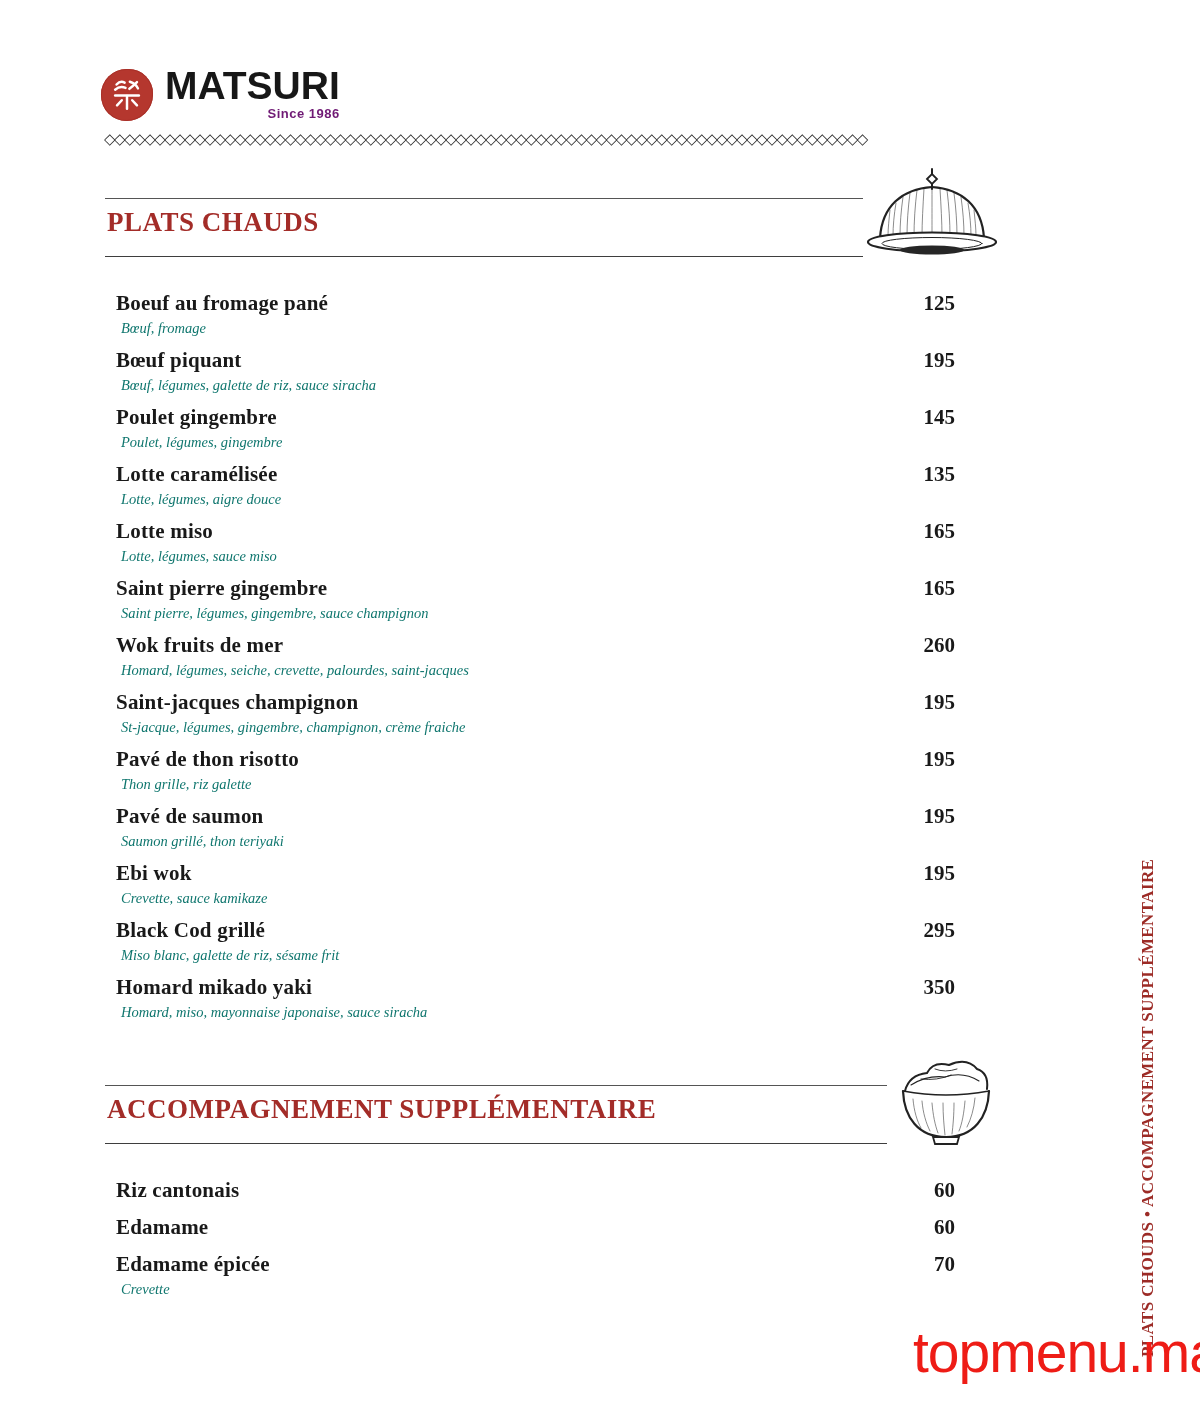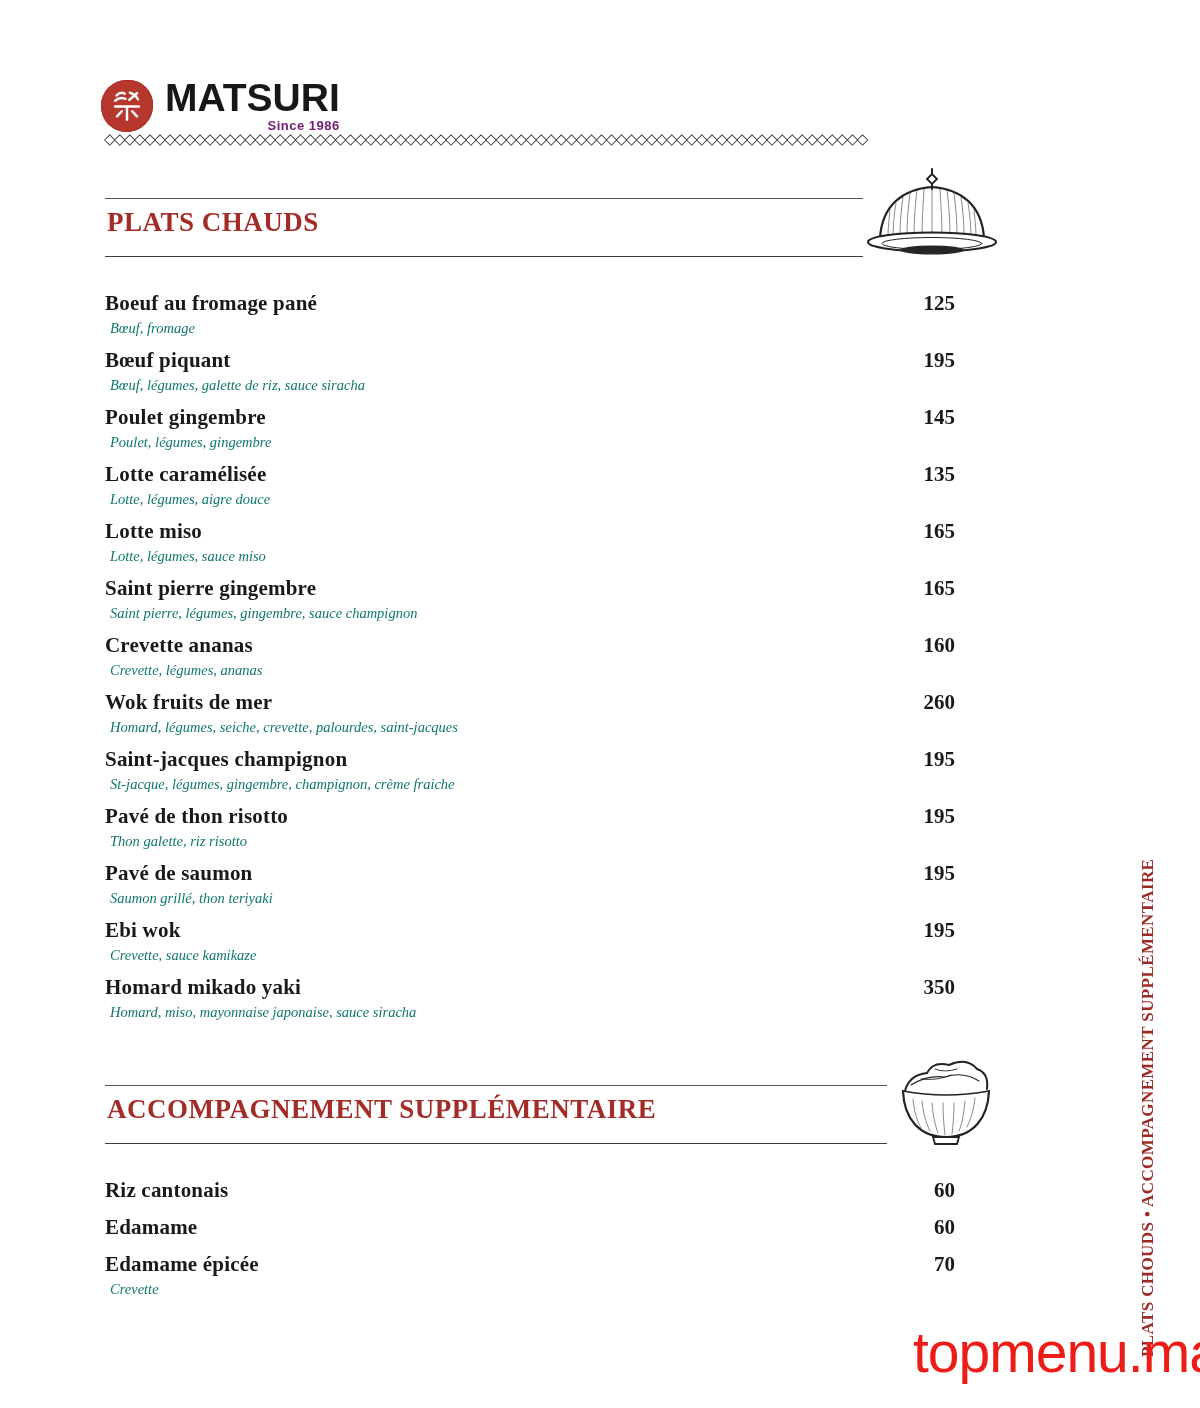--- a/index.html
+++ b/index.html
@@ -8,7 +8,7 @@
     font-family:"Liberation Serif",serif;color:#191919;overflow:hidden;
   }
   
-  .logo{position:absolute;left:101px;top:78px;display:flex;align-items:center;}
+  .logo{position:absolute;left:101px;top:66px;display:flex;align-items:flex-end;}
   .seal{
     width:52px;height:52px;border-radius:50% 48% 52% 50%;
     background:#b5372e;display:flex;align-items:center;justify-content:center;

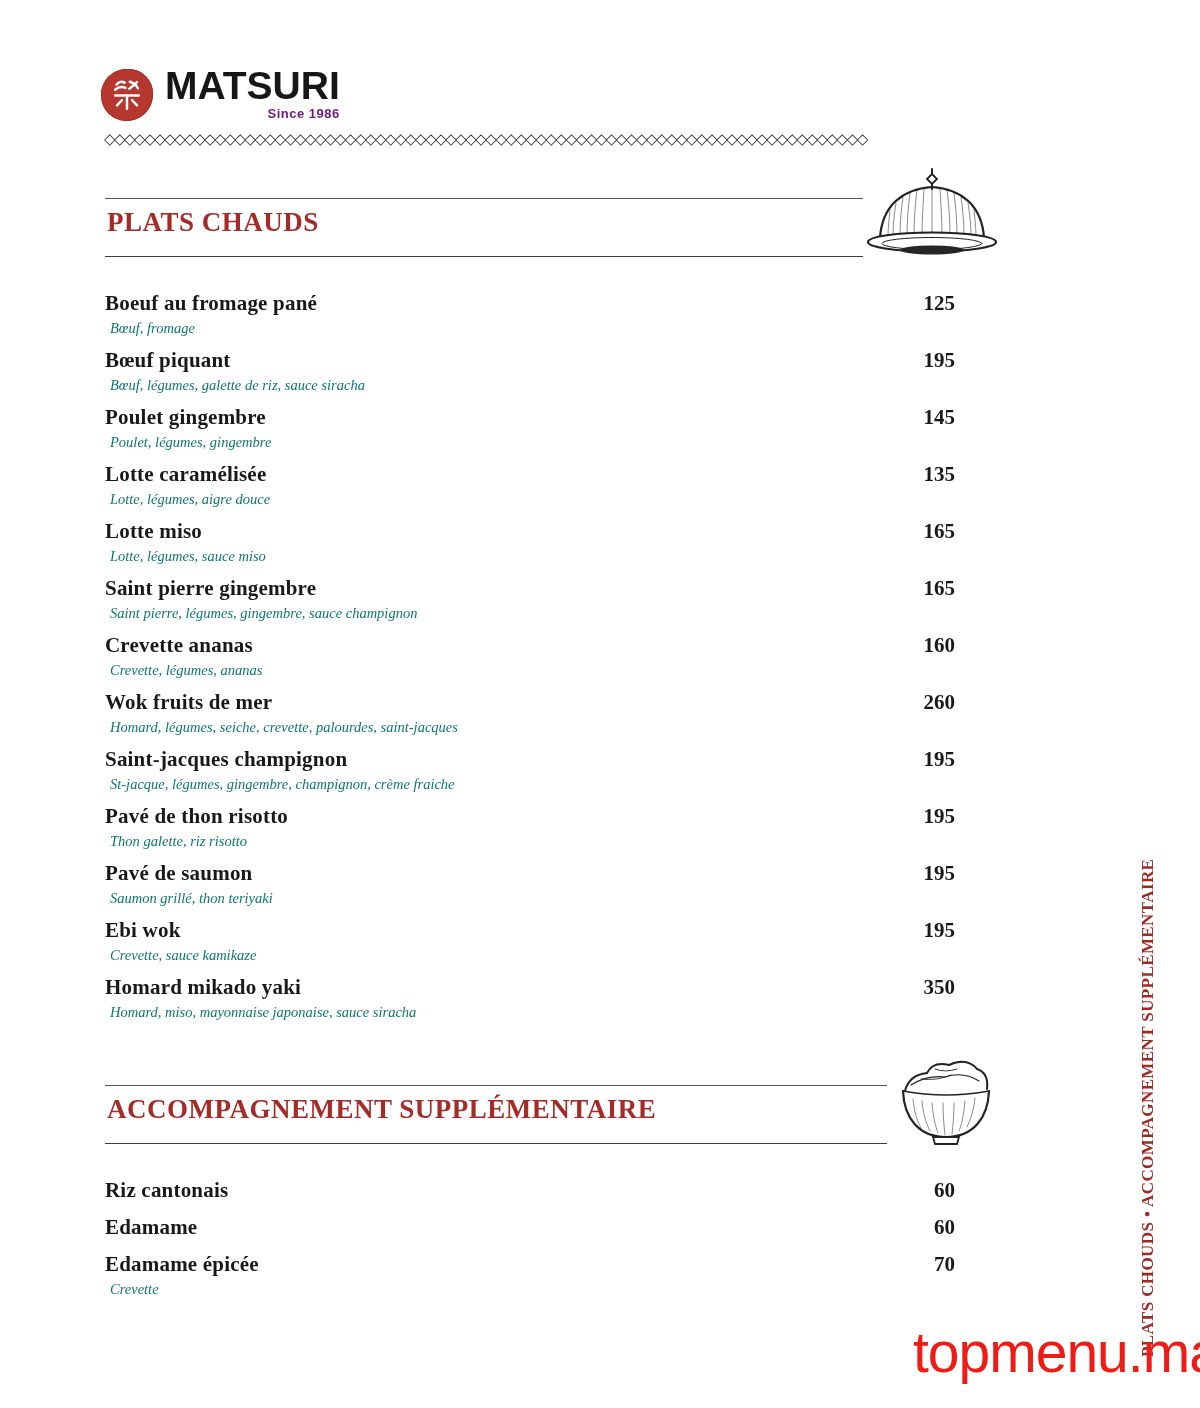--- a/index.html
+++ b/index.html
@@ -43,7 +43,7 @@
   .sec-icon{position:absolute;background:#fff;}
   .sec-icon[data-icon="cloche"]{right:-46px;top:-33px;width:138px;height:94px;}
   .sec-icon[data-icon="rice-bowl"]{right:-50px;top:-39px;width:118px;height:106px;}
-  .items{margin-top:33px;}
+  .items{margin-top:33px;margin-left:11px;}
   .item{margin-bottom:10px;}
   .item-top{display:flex;justify-content:space-between;align-items:baseline;}
   .item-name{font-size:21px;font-weight:700;line-height:27px;letter-spacing:.2px;}

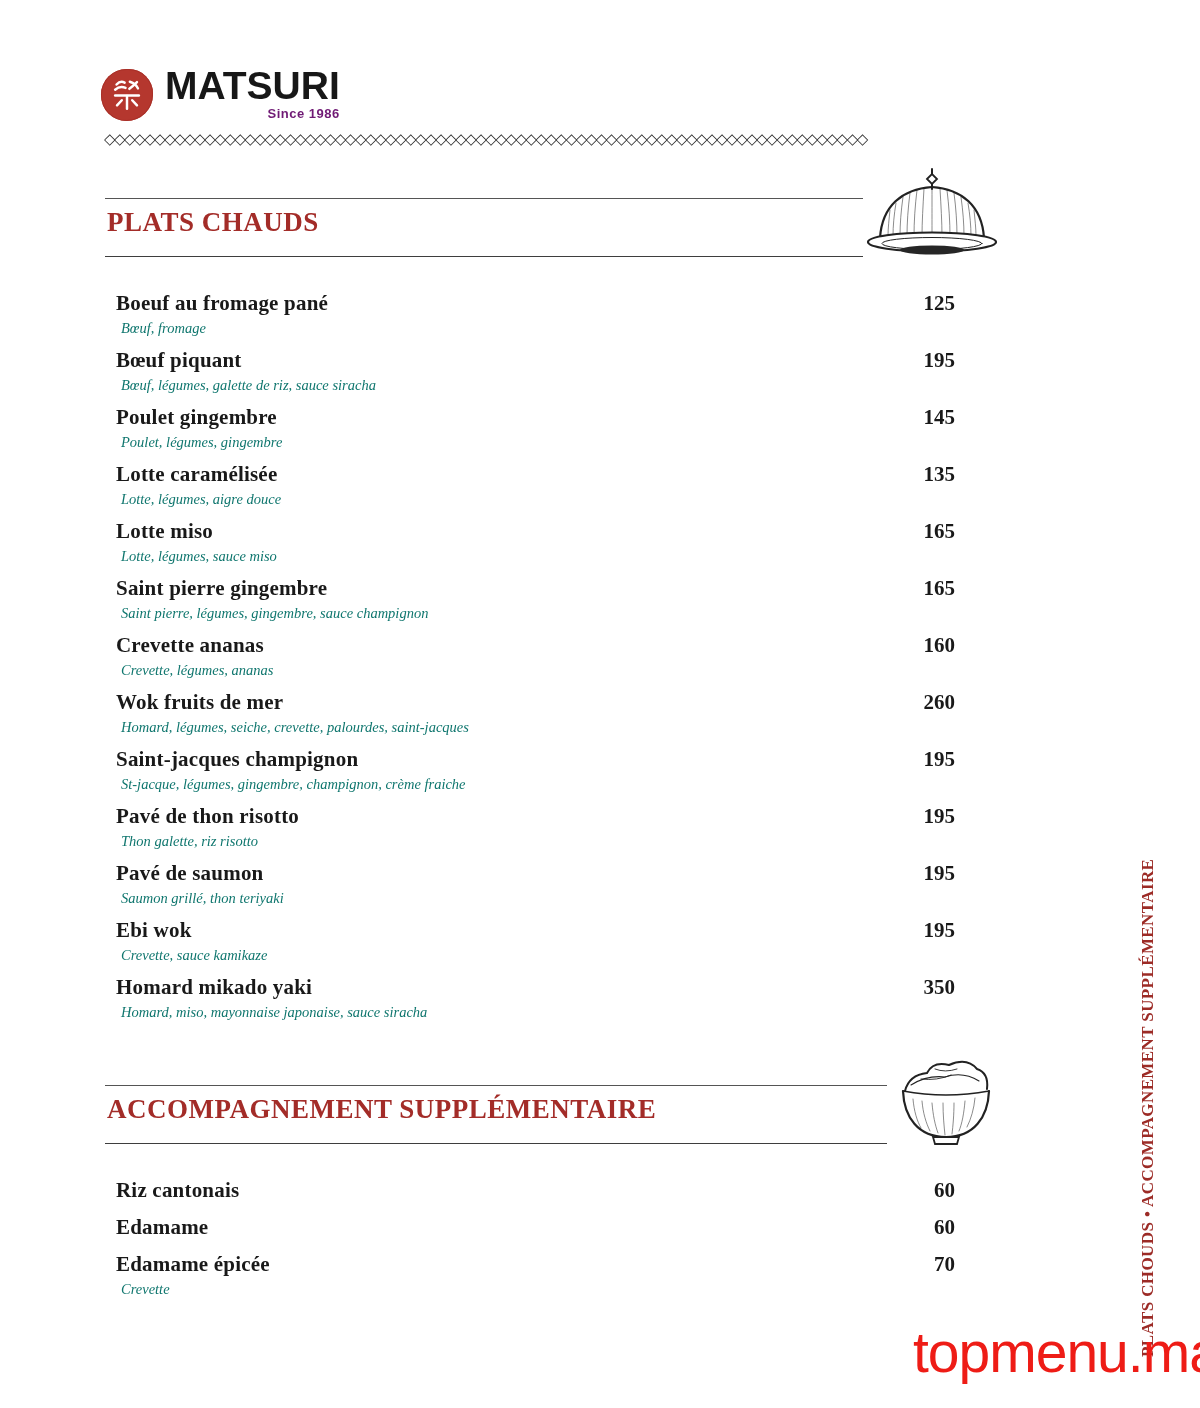--- a/index.html
+++ b/index.html
@@ -176,13 +176,6 @@
     <div class="item-desc">Saint pierre, légumes, gingembre, sauce champignon</div>
   </div>
 
-  <div class="item">
-    <div class="item-top">
-      <span class="item-name">Crevette ananas</span>
-      <span class="item-price">160</span>
-    </div>
-    <div class="item-desc">Crevette, légumes, ananas</div>
-  </div>
 
   <div class="item">
     <div class="item-top">

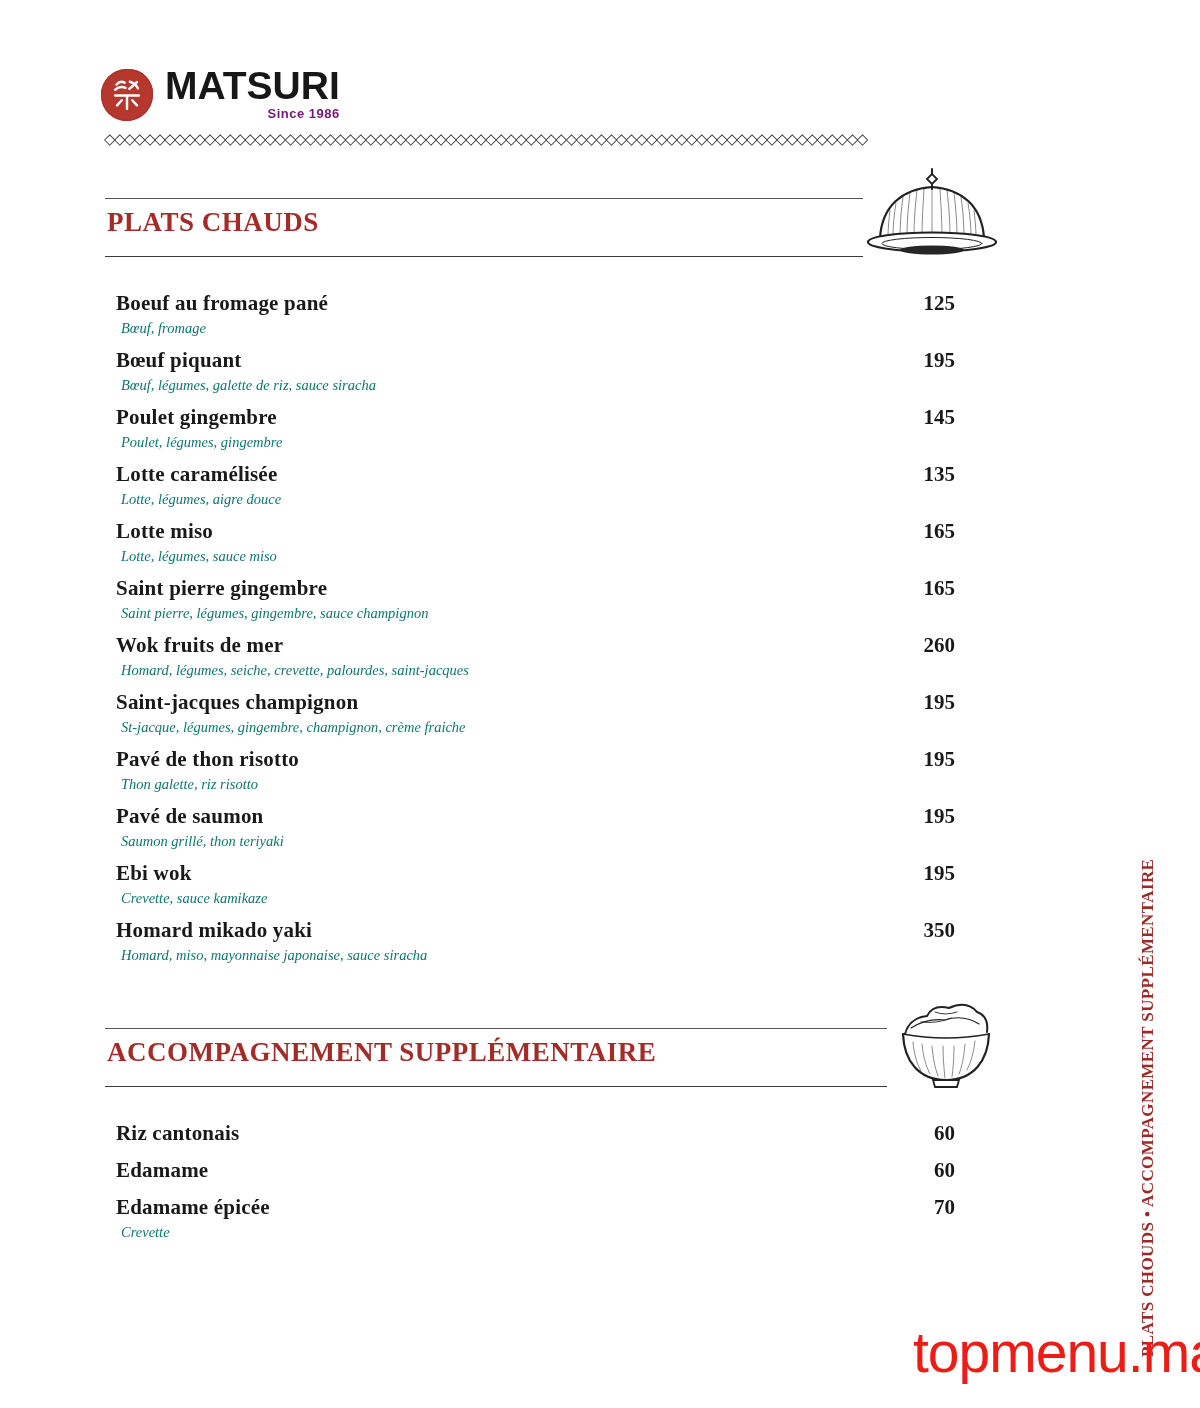--- a/index.html
+++ b/index.html
@@ -198,7 +198,7 @@
       <span class="item-name">Pavé de thon risotto</span>
       <span class="item-price">195</span>
     </div>
-    <div class="item-desc">Thon galette, riz risotto</div>
+    <div class="item-desc">Thon grille, riz galette</div>
   </div>
 
   <div class="item">

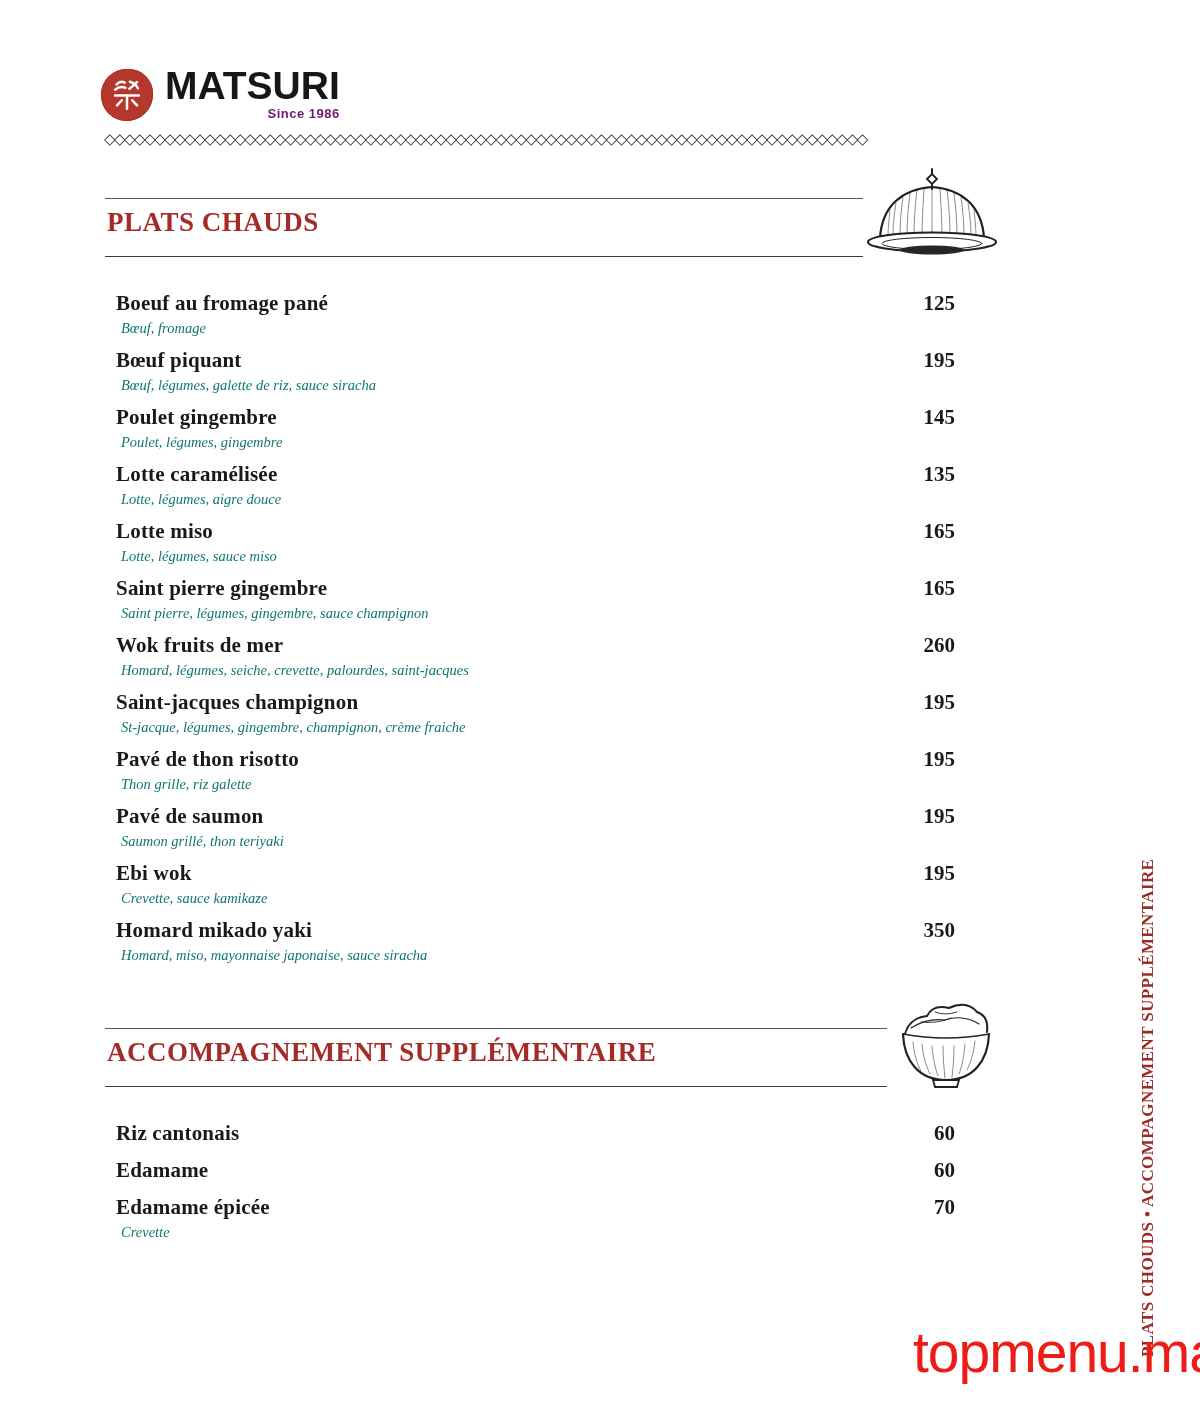--- a/index.html
+++ b/index.html
@@ -217,6 +217,13 @@
     <div class="item-desc">Crevette, sauce kamikaze</div>
   </div>
 
+  <div class="item">
+    <div class="item-top">
+      <span class="item-name">Black Cod grillé</span>
+      <span class="item-price">295</span>
+    </div>
+    <div class="item-desc">Miso blanc, galette de riz, sésame frit</div>
+  </div>
 
   <div class="item">
     <div class="item-top">

